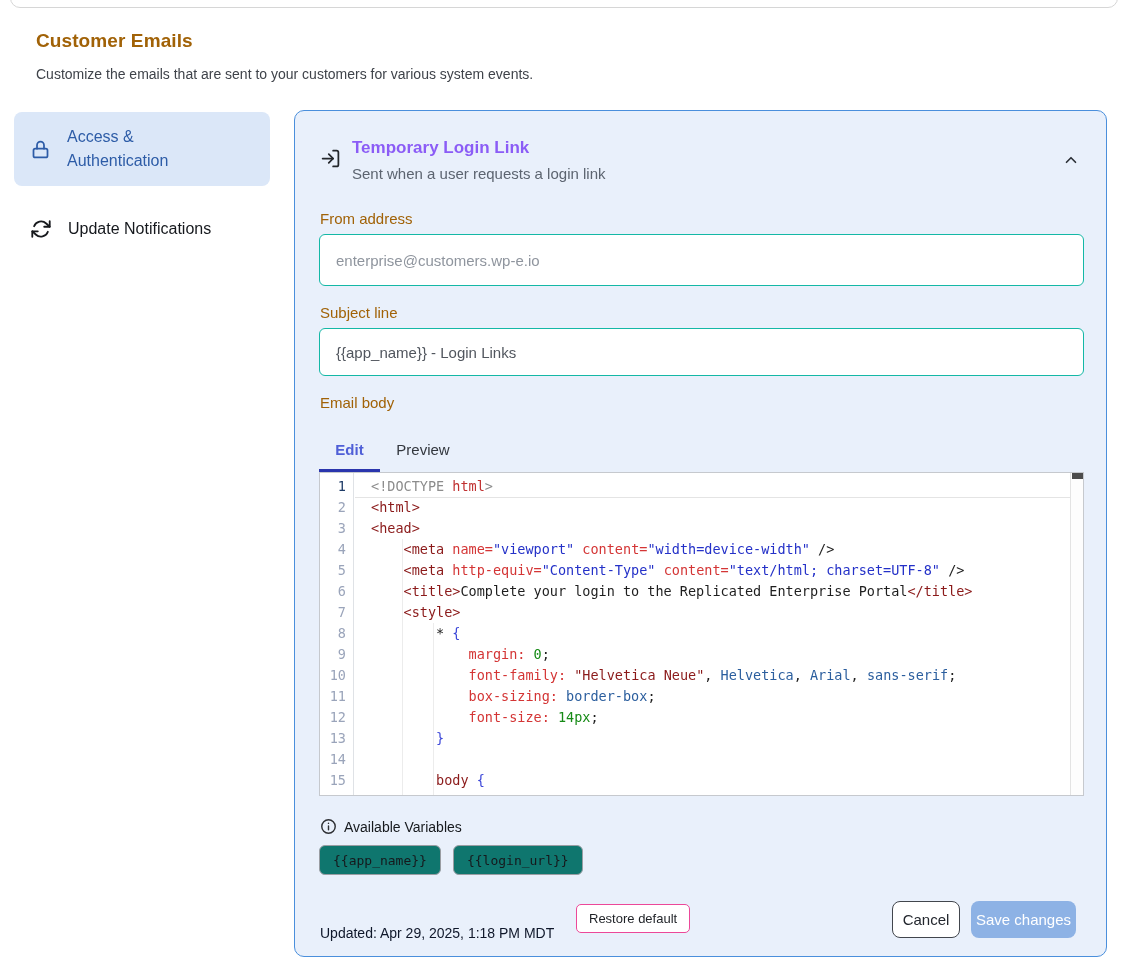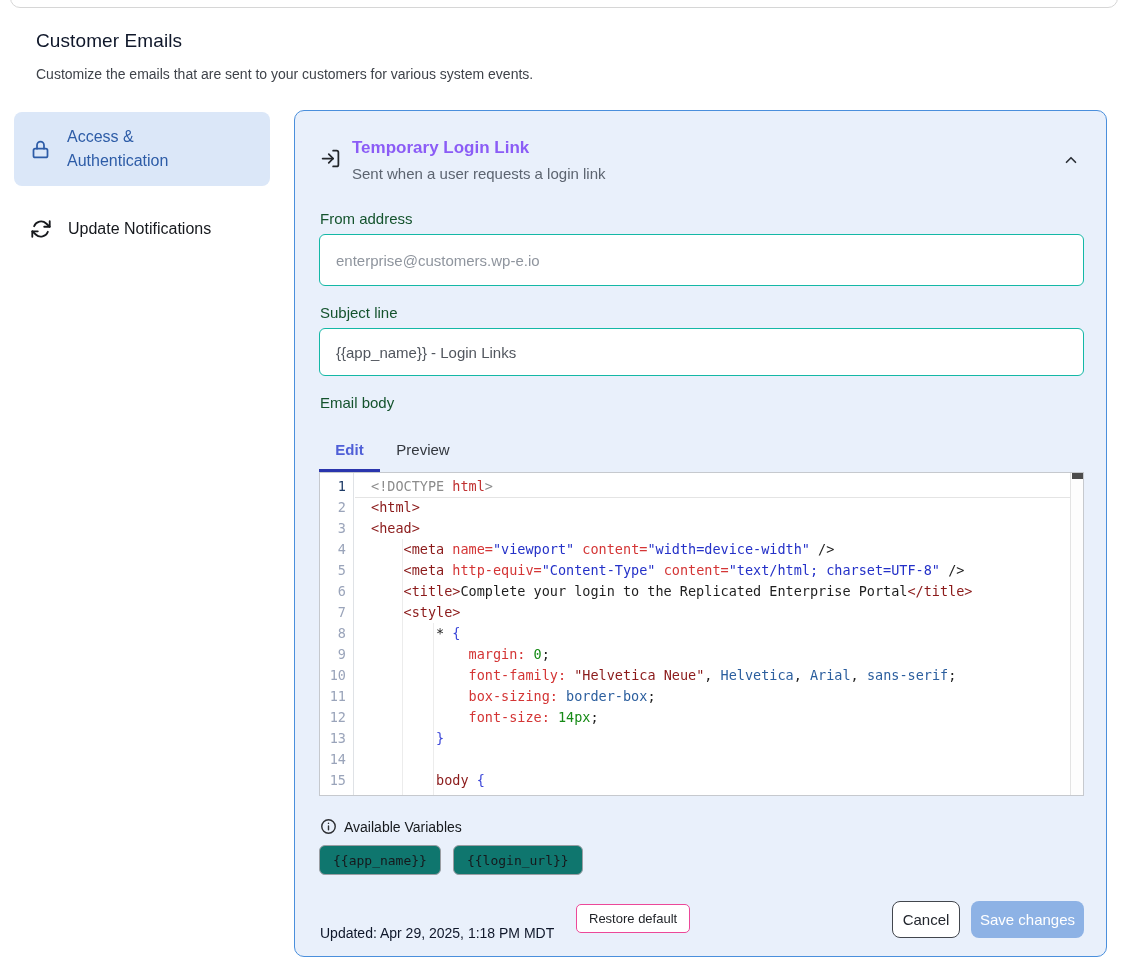--- a/index.html
+++ b/index.html
@@ -12,7 +12,7 @@
     border:1px solid #d6d6d6; border-radius:10px; background:#fff; }
 
   
-  .page-title { position:absolute; left:36px; top:30px; font-size:19px; font-weight:400; color:#0f172a; letter-spacing:.1px; }
+  .page-title { position:absolute; left:36px; top:30px; font-size:19px; font-weight:700; color:#a16207; letter-spacing:.1px; }
   .page-subtitle { position:absolute; left:36px; top:66px; font-size:14px; color:#3f434a; }
 
   

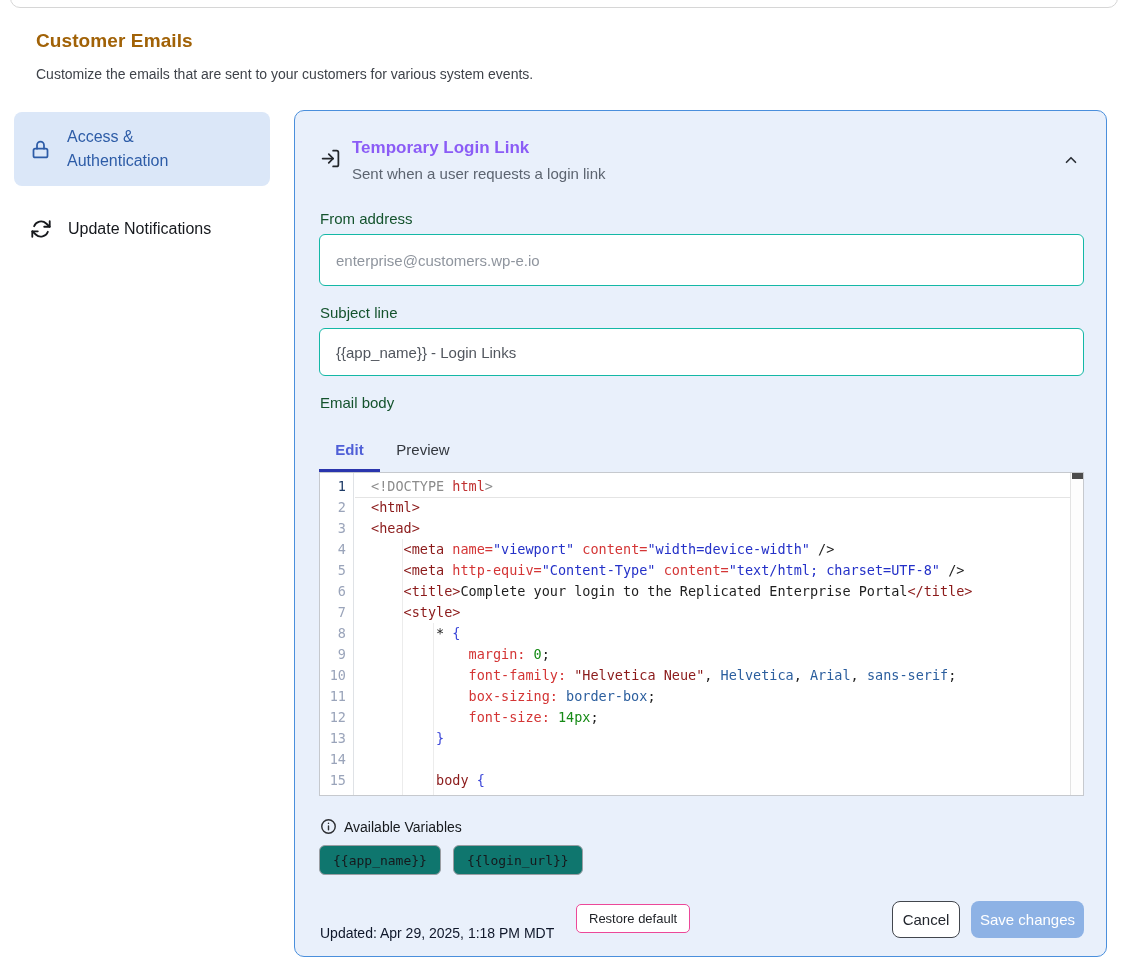--- a/index.html
+++ b/index.html
@@ -31,7 +31,7 @@
   .panel-subtitle { position:absolute; left:57px; top:54px; font-size:15px; color:#5c6470; }
   .chevron-btn { position:absolute; left:764px; top:38px; width:24px; height:24px; background:none; border:none; cursor:pointer; }
 
-  .field-label { position:absolute; left:25px; font-size:15px; color:#14532d; }
+  .field-label { position:absolute; left:25px; font-size:15px; color:#a16207; }
   .text-input { position:absolute; left:24px; width:765px; background:#fff; border:1px solid #14b8a6; border-radius:6px;
     padding:0 16px; font-family:"Liberation Sans", sans-serif; font-size:15px; }
   #from-input { top:123px; height:52px; color:#8f959e; }

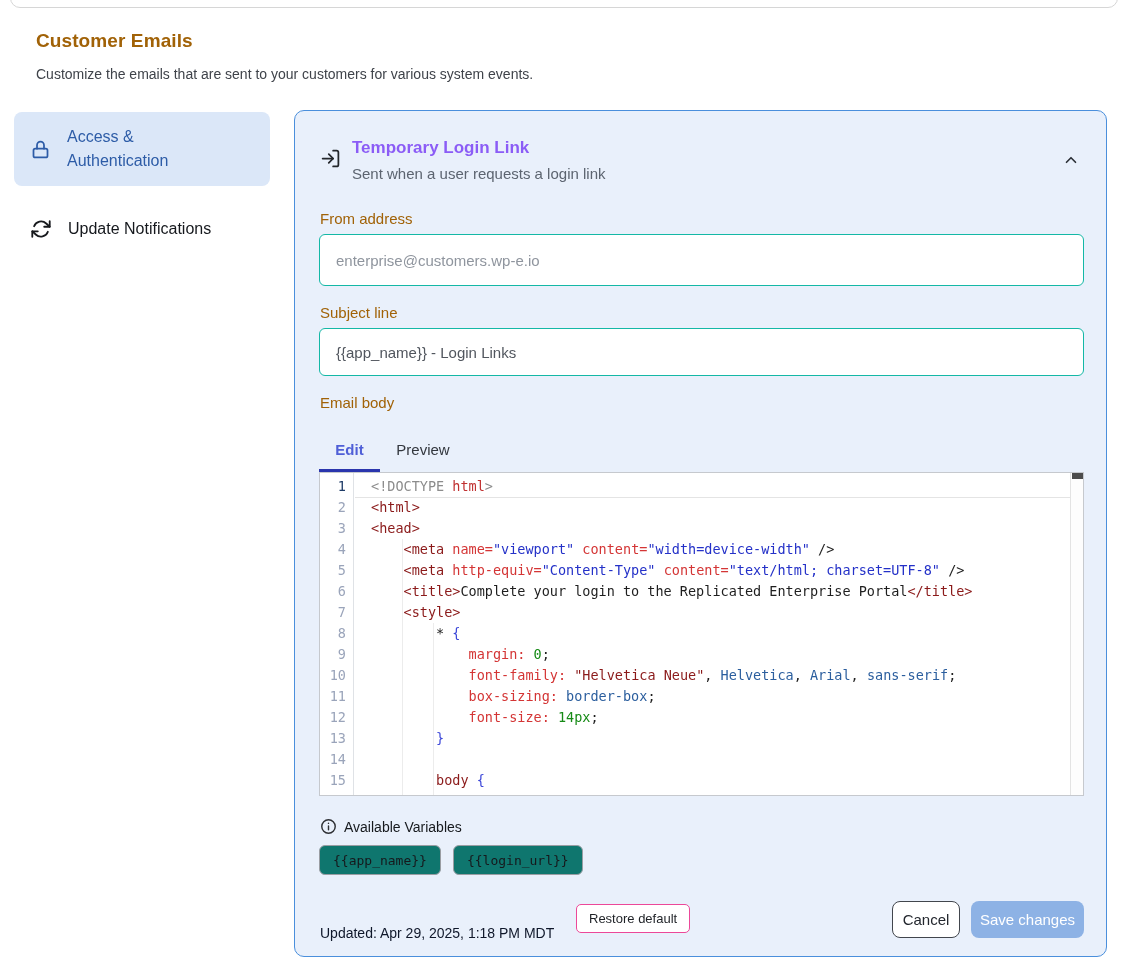--- a/index.html
+++ b/index.html
@@ -77,7 +77,7 @@
     border:1px solid #ec4899; border-radius:5px; font-size:13px; color:#1e2126; }
   .btn-cancel { position:absolute; left:597px; top:790px; width:68px; height:37px; background:#fff;
     border:1px solid #42464d; border-radius:8px; font-size:15px; color:#23272e; }
-  .btn-save { position:absolute; left:676px; top:790px; width:113px; height:37px; background:#8db2e5;
+  .btn-save { position:absolute; left:676px; top:790px; width:105px; height:37px; background:#8db2e5;
     border:none; border-radius:8px; font-size:15px; color:#fff; }
 </style>
 </head>

